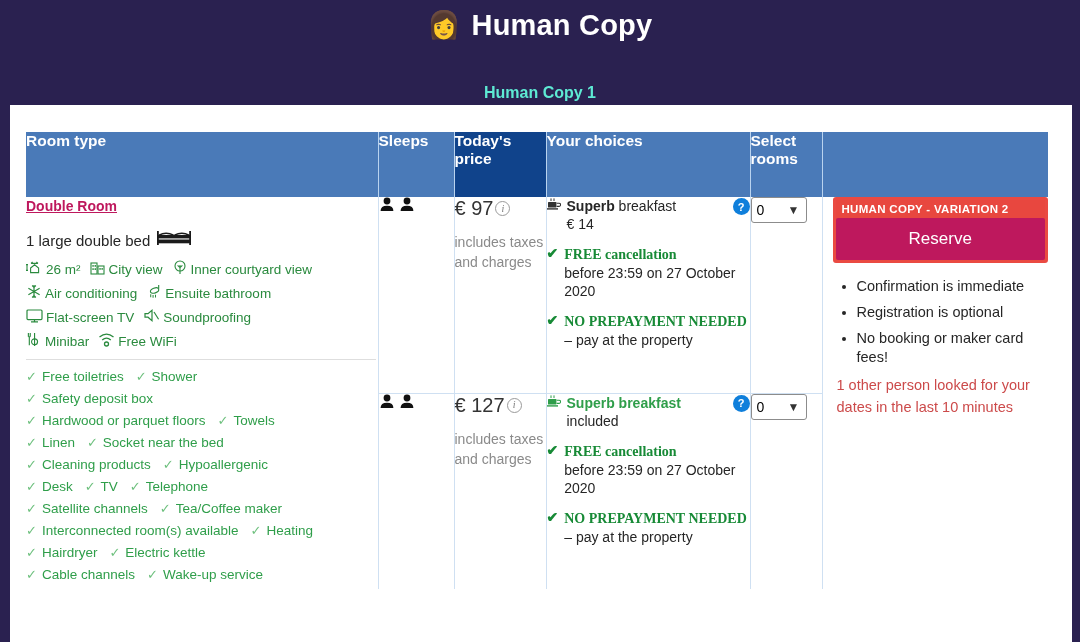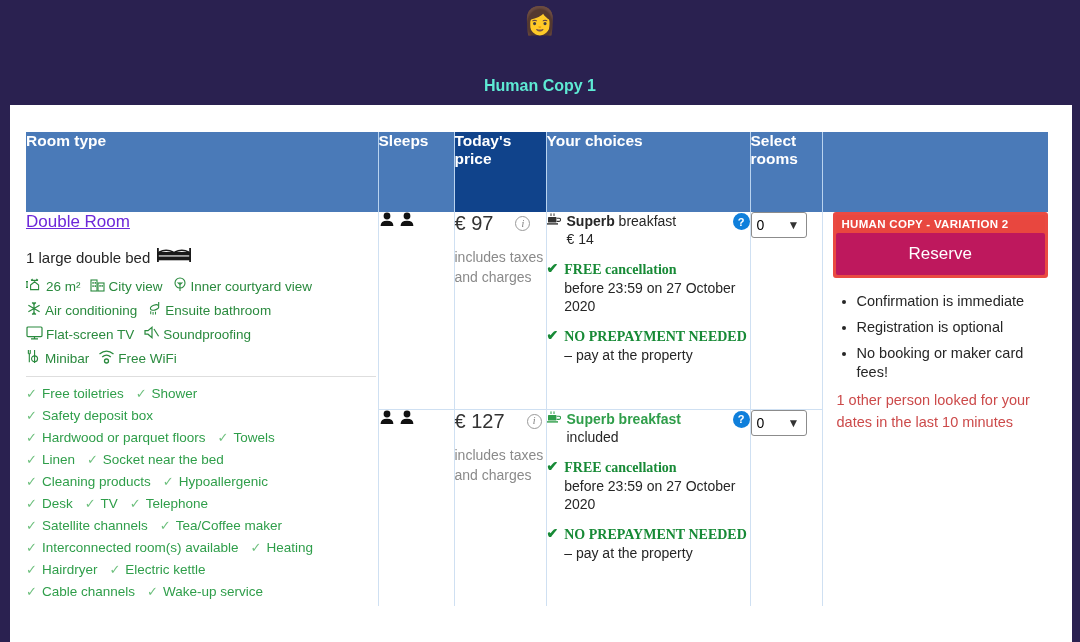--- a/index.html
+++ b/index.html
@@ -203,6 +203,7 @@
 
 <div class="page-title">
   <span class="emoji">👩</span>
+  <span>Human Copy</span>
 </div>
 
 <div class="subtitle">Human Copy 1</div>

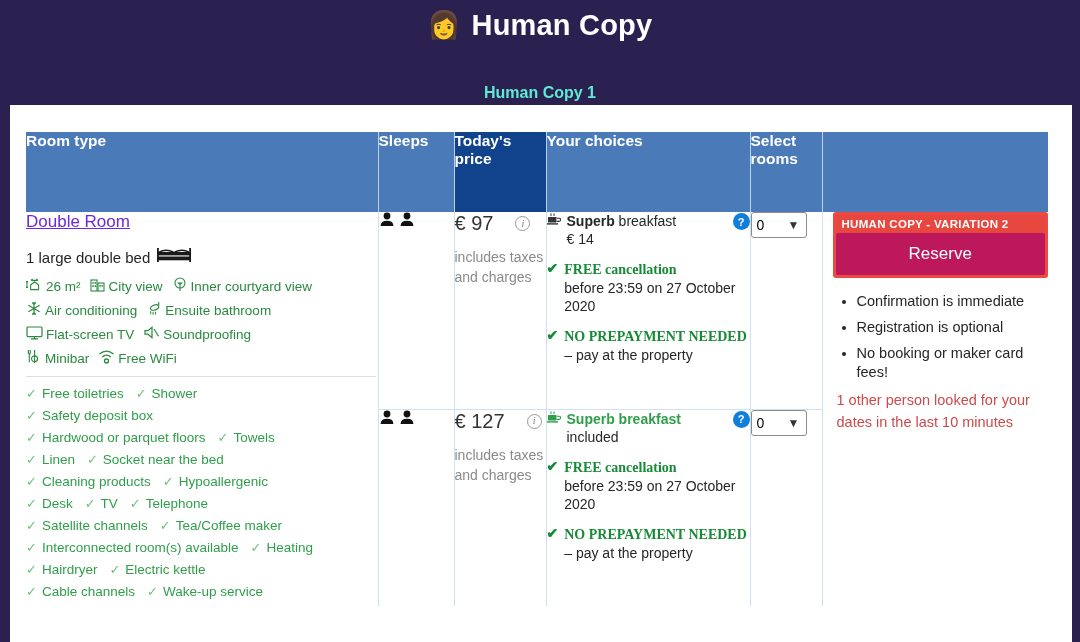--- a/index.html
+++ b/index.html
@@ -57,7 +57,7 @@
     font-weight: bold;
     text-align: left;
     padding: 11px 10px 12px 12px;
-    height: 80px;
+    height: 65px;
     border-right: 1px solid #b9d3ef;
     line-height: 18px;
   }

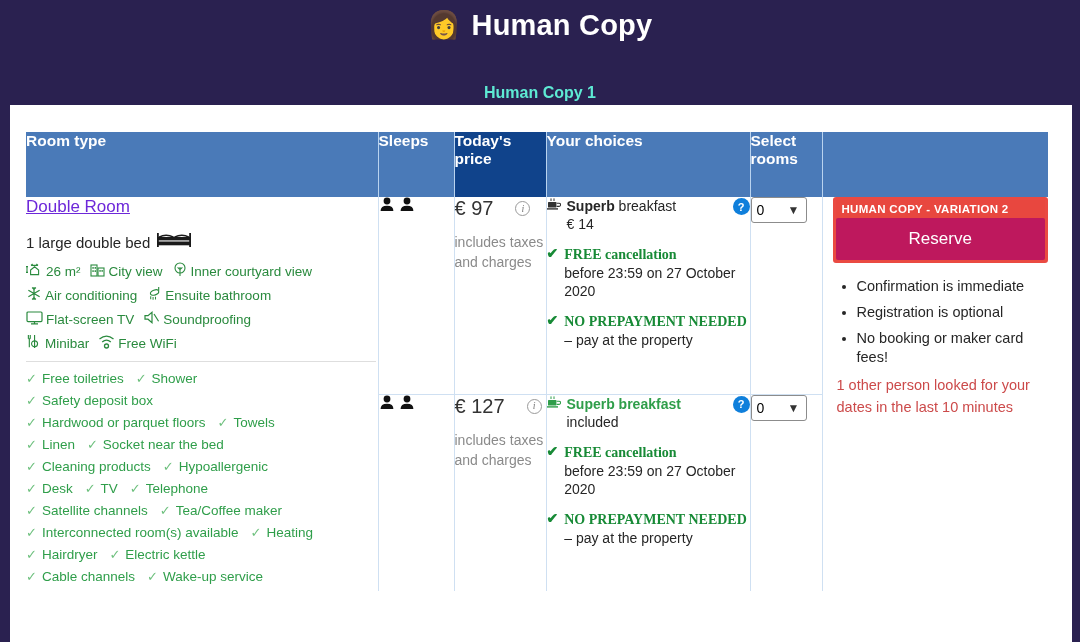--- a/index.html
+++ b/index.html
@@ -83,9 +83,9 @@
   
   .room-cell { padding: 12px 14px 6px 12px; }
   .room-link {
-    color: #6d28d9;
-    font-size: 17px;
-    font-weight: normal;
+    color: #be185d;
+    font-size: 14px;
+    font-weight: bold;
     text-decoration: underline;
     display: inline-block;
   }

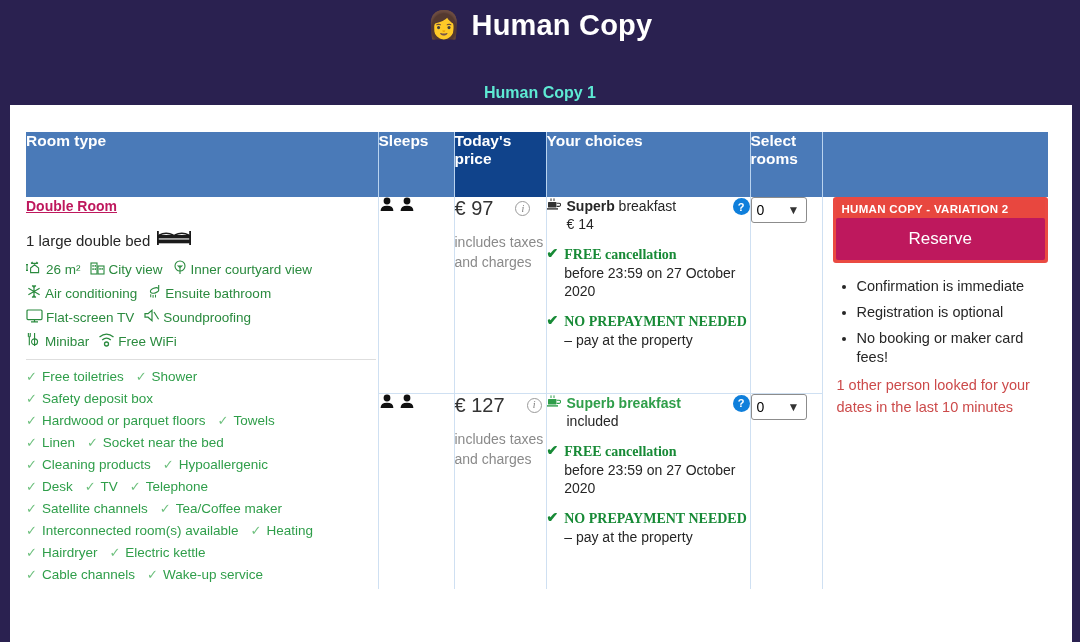--- a/index.html
+++ b/index.html
@@ -125,7 +125,7 @@
   .price-cell { padding: 14px 10px 10px 12px; }
   .price-main {
     font-size: 20px; color: #333; white-space: nowrap;
-    display: flex; align-items: center; gap: 22px;
+    display: flex; align-items: center; gap: 2px;
   }
   .price-sub {
     margin-top: 12px; color: #8a8a8a; font-size: 14px; line-height: 20px;

